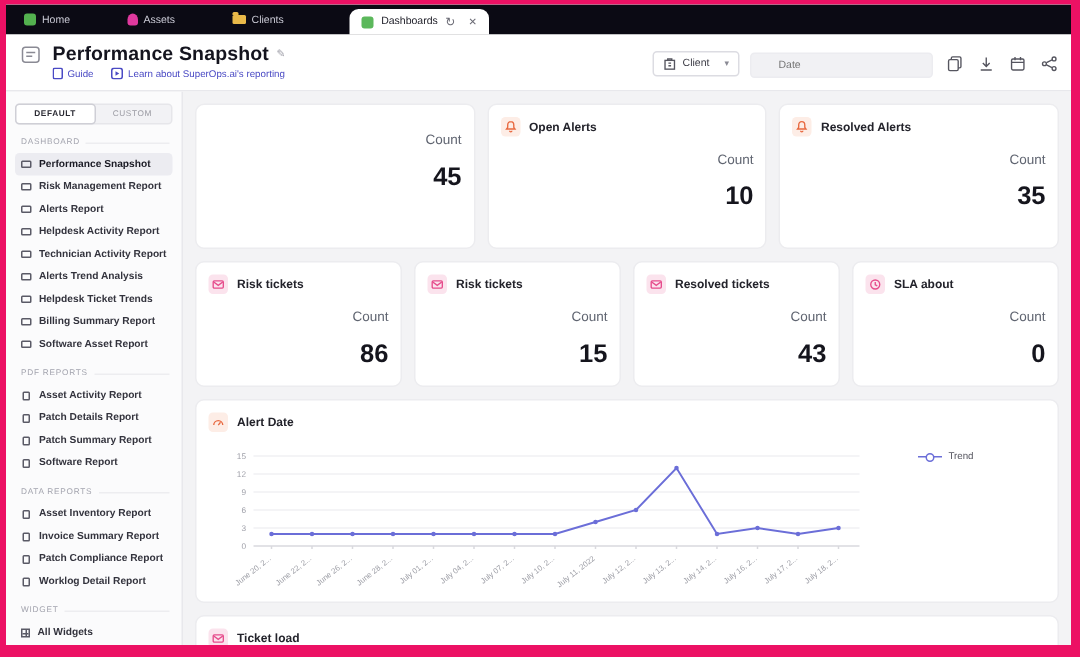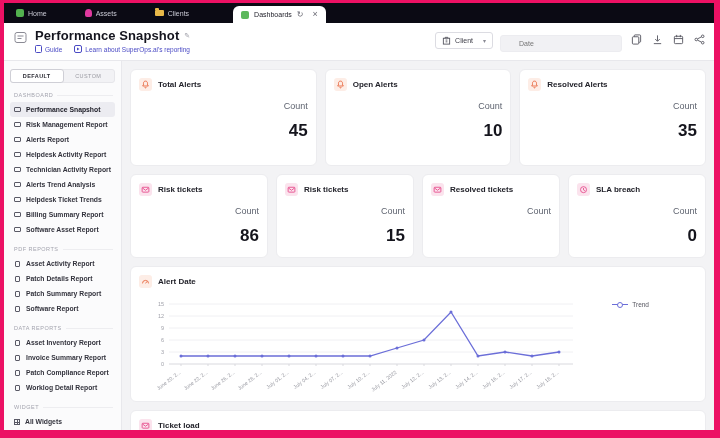--- a/index.html
+++ b/index.html
@@ -33,7 +33,7 @@
   .edit-ico { font-size: 7px; color: #9a9aa4; }
   .links-row { display: flex; align-items: center; gap: 12px; margin-top: 2px; }
   .hlink { display: inline-flex; align-items: center; gap: 3px; font-size: 6.5px; color: #4A4AC4; cursor: pointer; }
-  .hdr-right { position: absolute; right: 8px; top: 9px; display: flex; gap: 7px; }
+  .hdr-right { position: absolute; right: 8px; top: 9px; display: flex; align-items: center; gap: 7px; }
   .client-select { display: flex; align-items: center; gap: 4px; border: 1px solid #dcdce2; border-radius: 3px;
                    height: 17px; padding: 0 6px; font-size: 7px; color: #3c3c46; background: #fff; cursor: pointer; }
   .chev { font-size: 6px; color: #8a8a94; margin-left: 6px; }

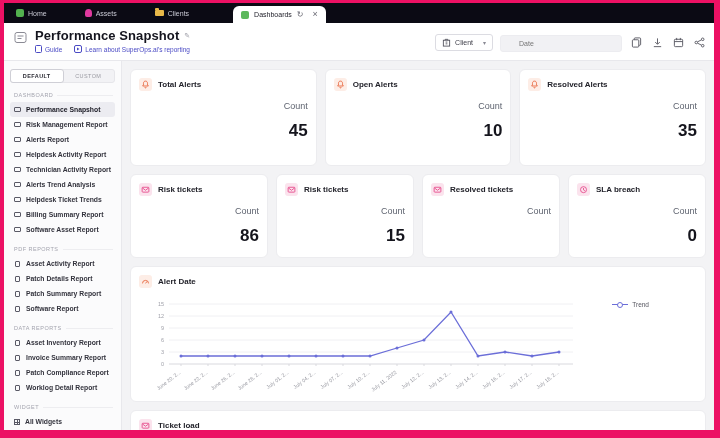--- a/index.html
+++ b/index.html
@@ -288,15 +288,6 @@
 
       <div class="card-row row1">
         <div class="card">
-          <div class="card-head">
-            <span class="cico orange">
-                <svg viewBox="0 0 12 12">
-                  <path d="M6 1.5c-1.8 0-2.7 1.3-2.7 3v2L2.2 8h7.6L8.7 6.5v-2c0-1.7-.9-3-2.7-3z"></path>
-                  <path d="M5 9.5a1 1 0 0 0 2 0"></path>
-                </svg>
-              </span>
-            <span class="card-title">Total Alerts</span>
-          </div>
           <div class="metric">
             <div class="metric-label">Count</div>
             <div class="metric-value">45</div>

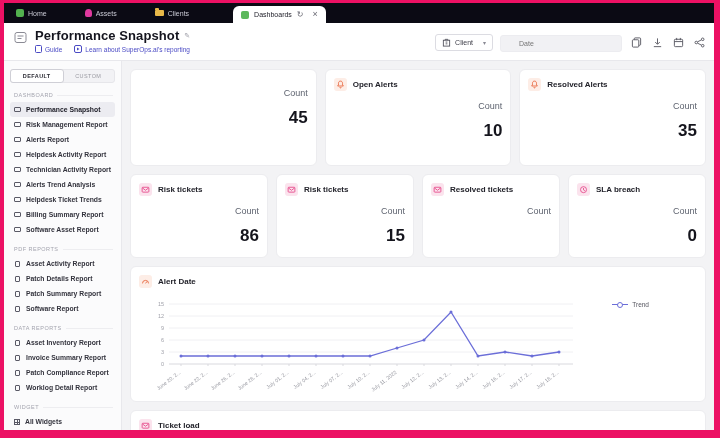--- a/index.html
+++ b/index.html
@@ -378,7 +378,7 @@
                   <path d="M6 4v2.5l1.8 1"></path>
                 </svg>
               </span>
-            <span class="card-title">SLA breach</span>
+            <span class="card-title">SLA about</span>
           </div>
           <div class="metric">
             <div class="metric-label">Count</div>

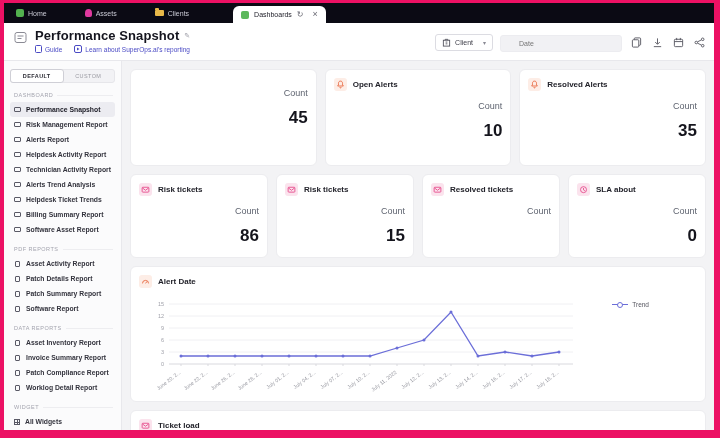--- a/index.html
+++ b/index.html
@@ -368,6 +368,7 @@
           </div>
           <div class="metric">
             <div class="metric-label">Count</div>
+            <div class="metric-value">43</div>
           </div>
         </div>
         <div class="card">

